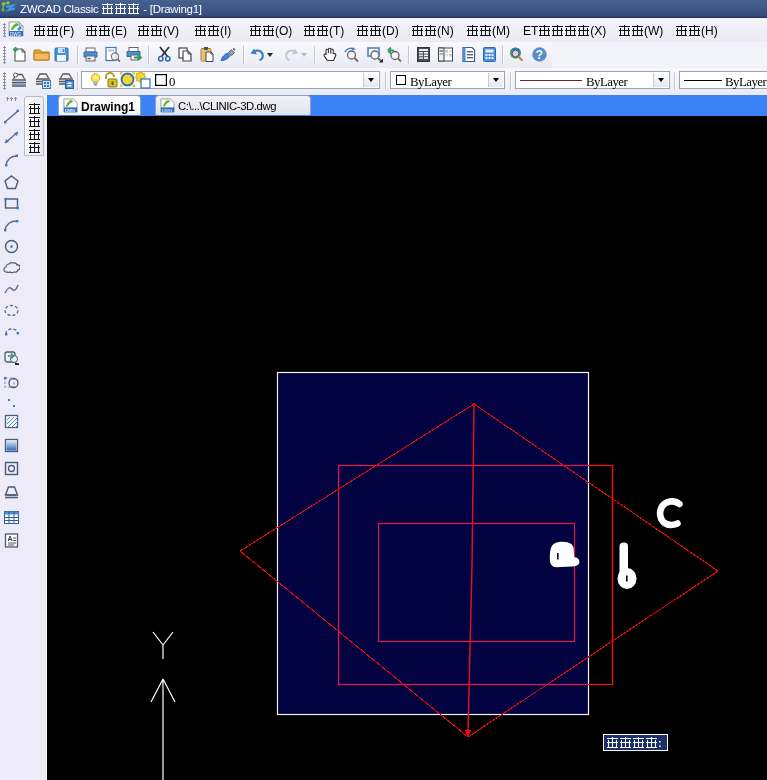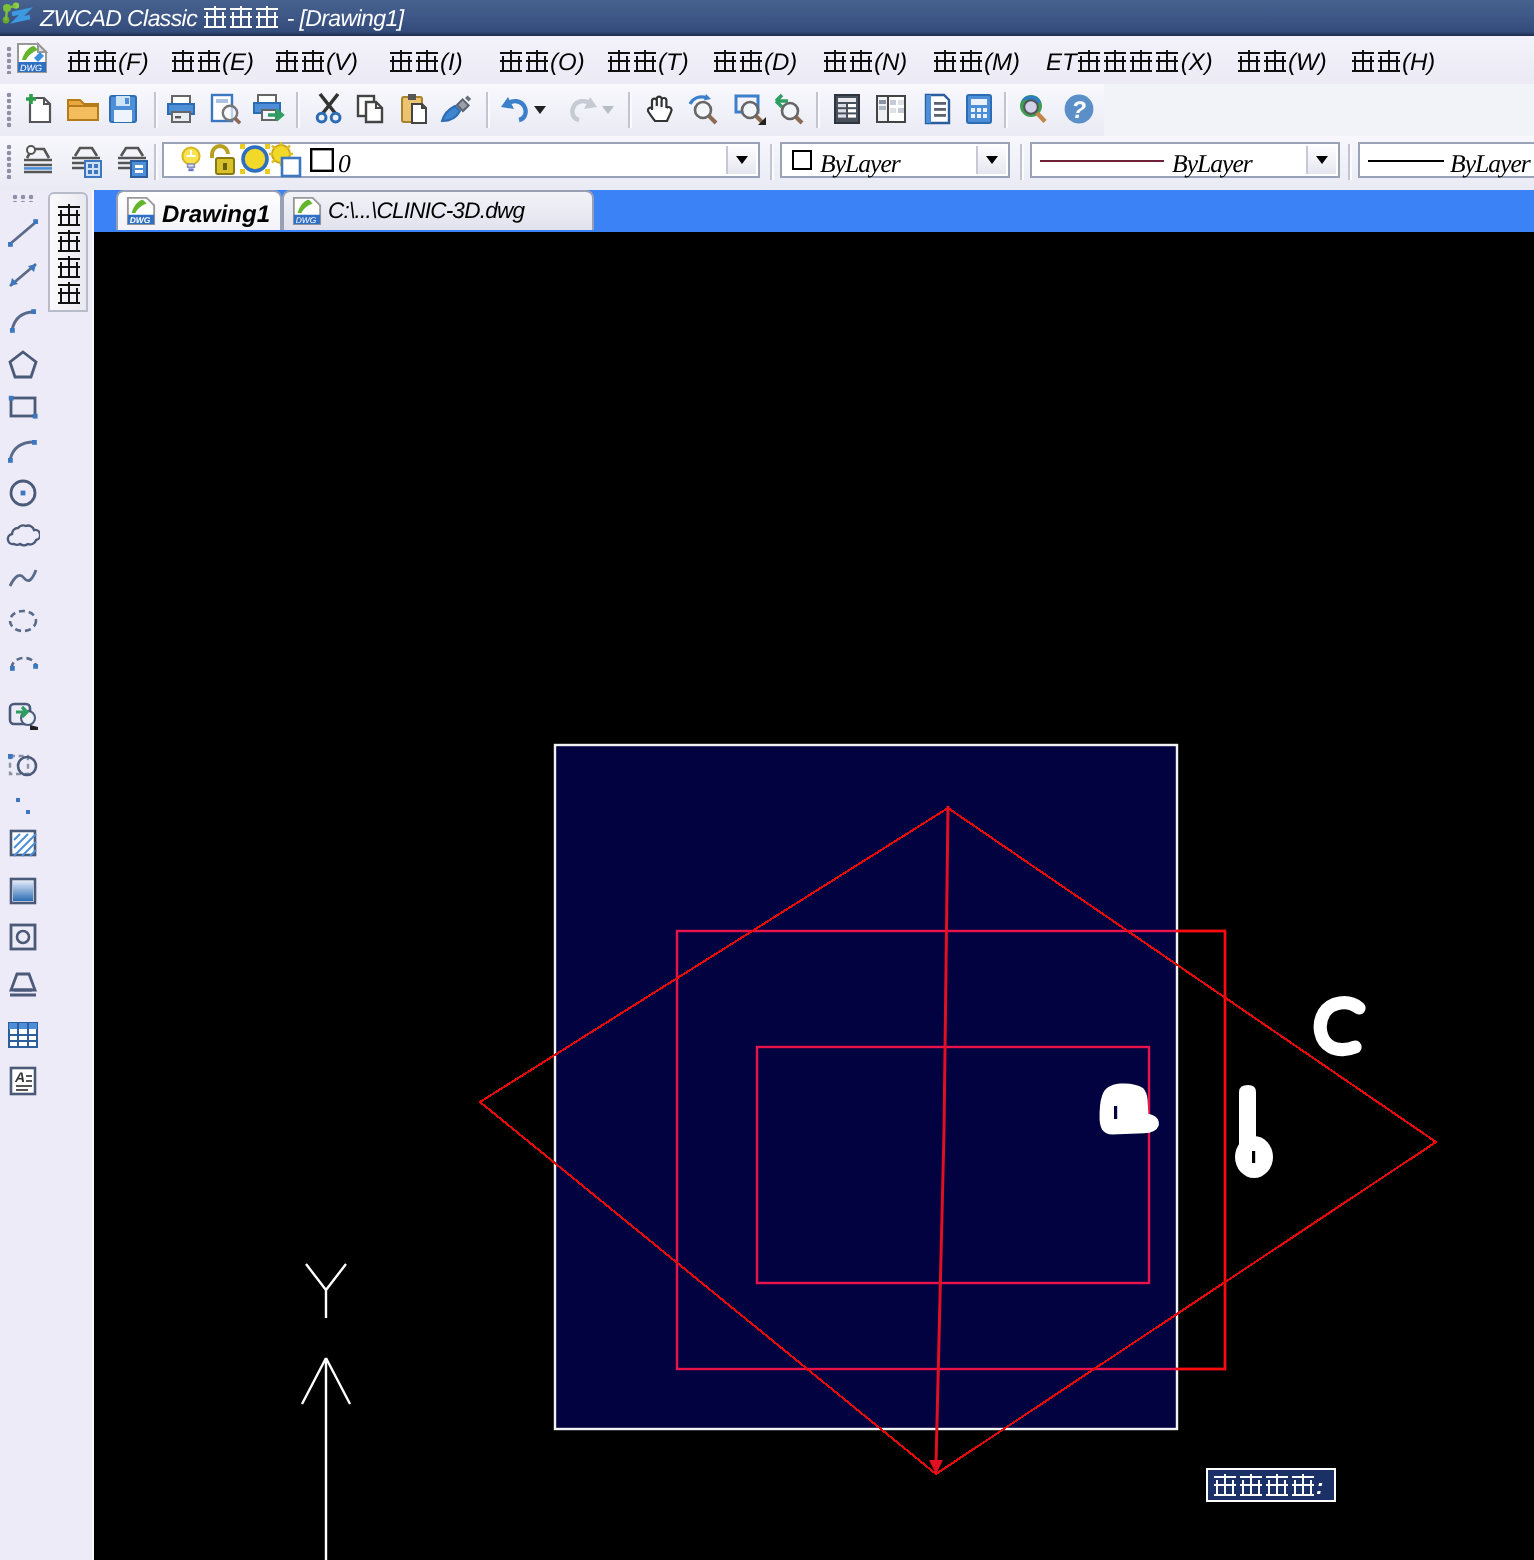--- a/index.html
+++ b/index.html
@@ -2,7 +2,7 @@
 <html><head><meta charset="utf-8"><style>
 html,body{margin:0;padding:0;}
 #app{position:relative;width:767px;height:780px;overflow:hidden;background:#eeedf8;
- font-family:"Liberation Sans",sans-serif;font-style:italic;}
+ font-family:"Liberation Sans",sans-serif;}
 #app *{box-sizing:border-box;}
 .abs{position:absolute;}
 

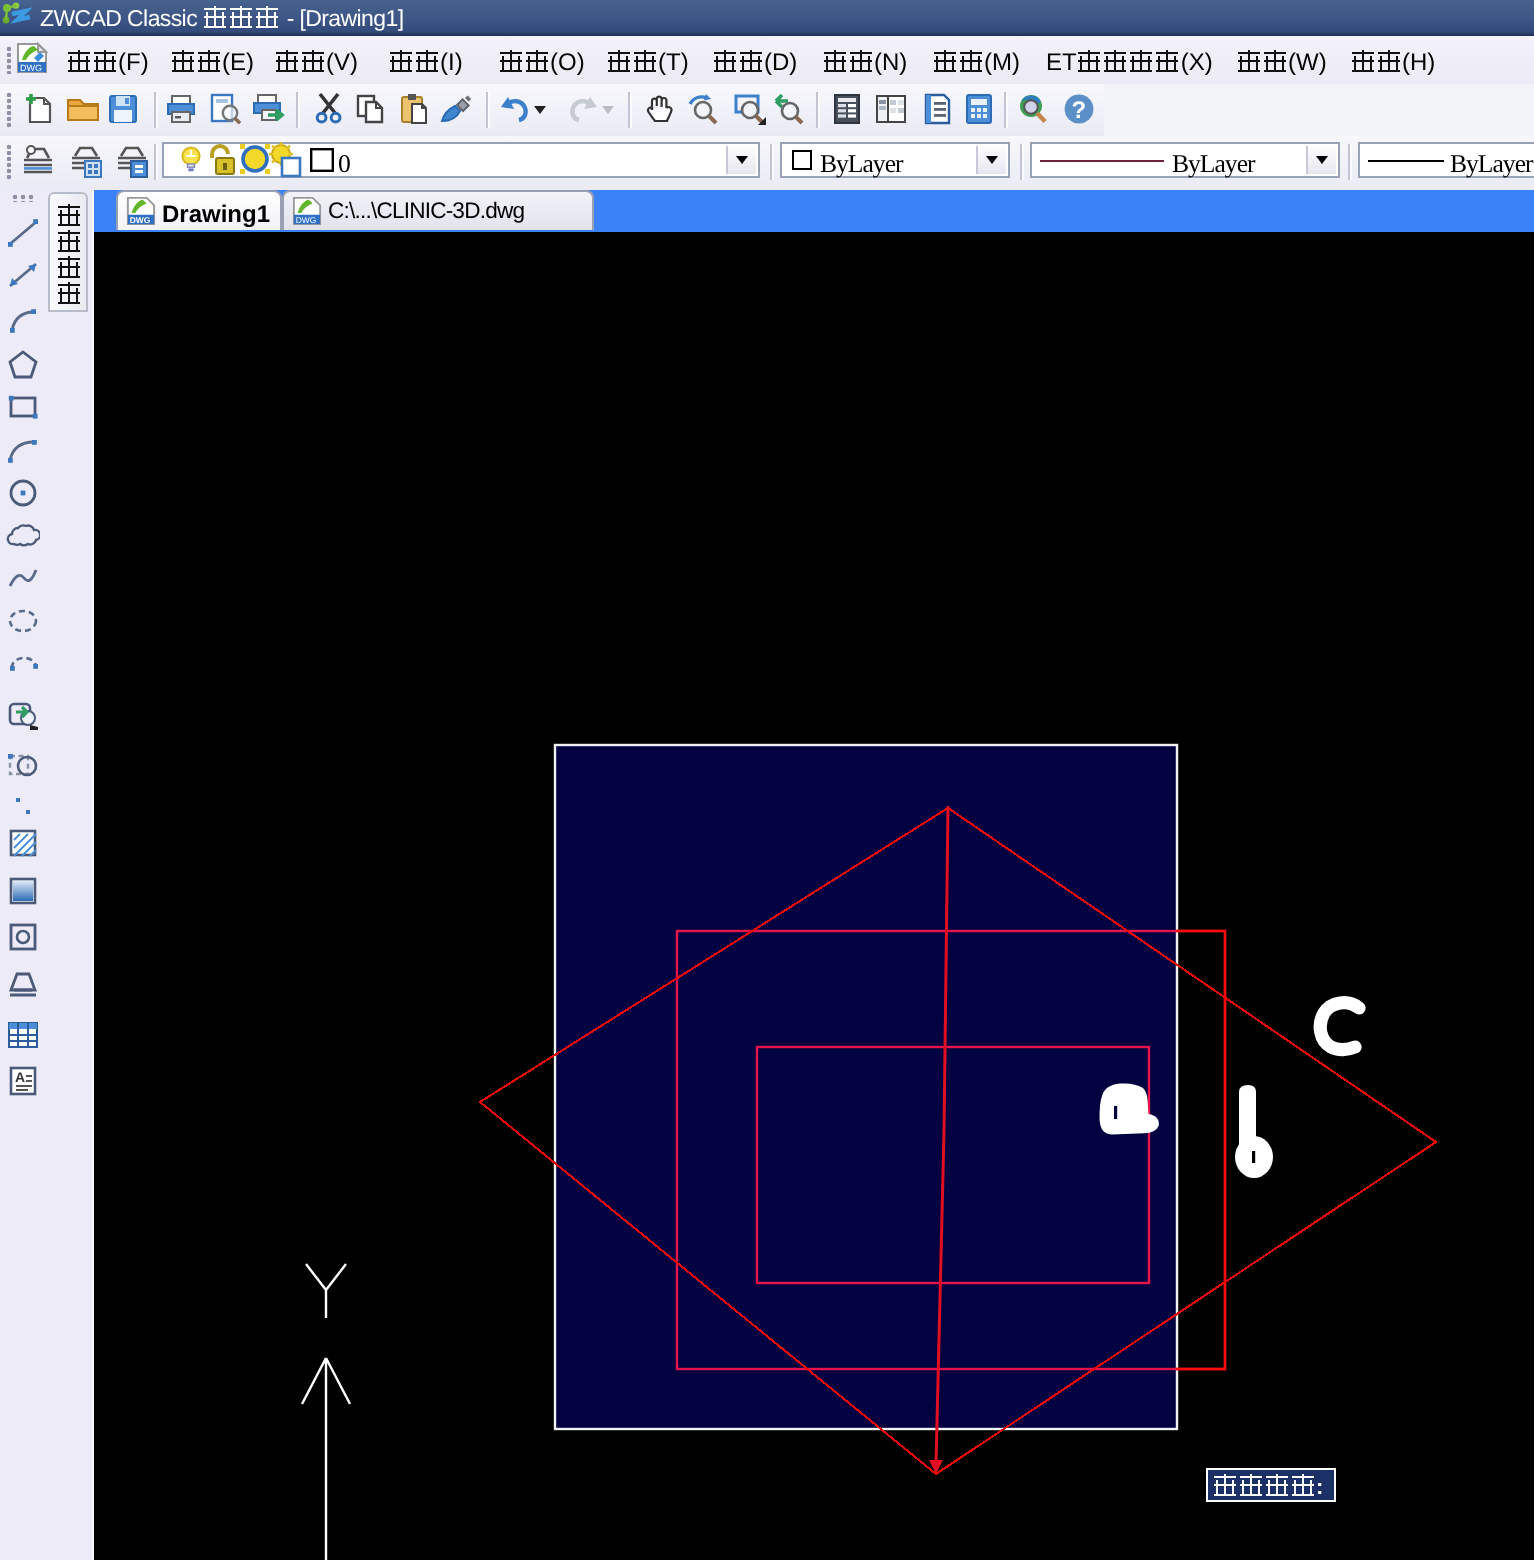--- a/index.html
+++ b/index.html
@@ -39,7 +39,7 @@
 
 .tab{position:absolute;top:0px;height:20px;border:1px solid #9aa0b4;border-bottom:none;border-radius:4px 4px 0 0;font-size:12px;color:#000;}
 #tab1{left:58px;width:83px;background:linear-gradient(#ffffff,#f2f2f8);font-weight:bold;z-index:2;}
-#tab2{left:141px;width:156px;background:linear-gradient(#f2f2f8,#e2e2ee);}
+#tab2{left:155px;width:156px;background:linear-gradient(#f2f2f8,#e2e2ee);}
 .tabtx{position:absolute;top:3.5px;left:22px;white-space:nowrap;}
 #tab2 .tabtx{font-size:11.3px;letter-spacing:-0.4px;}
 

